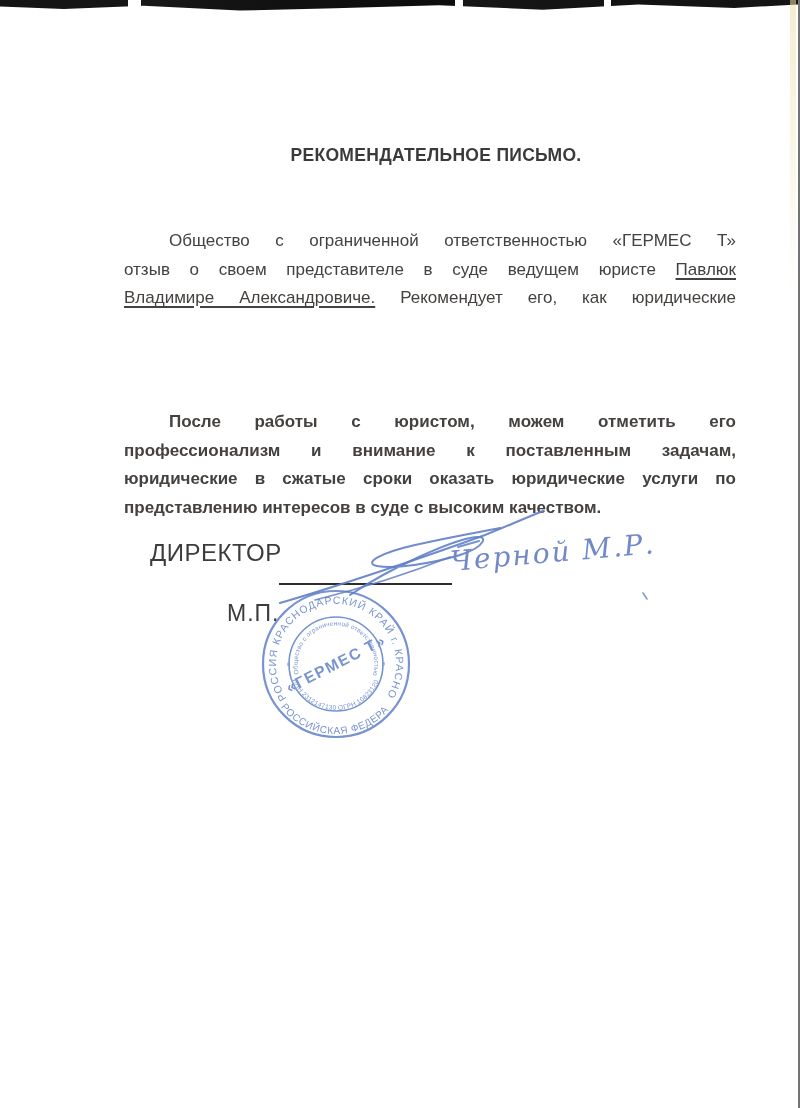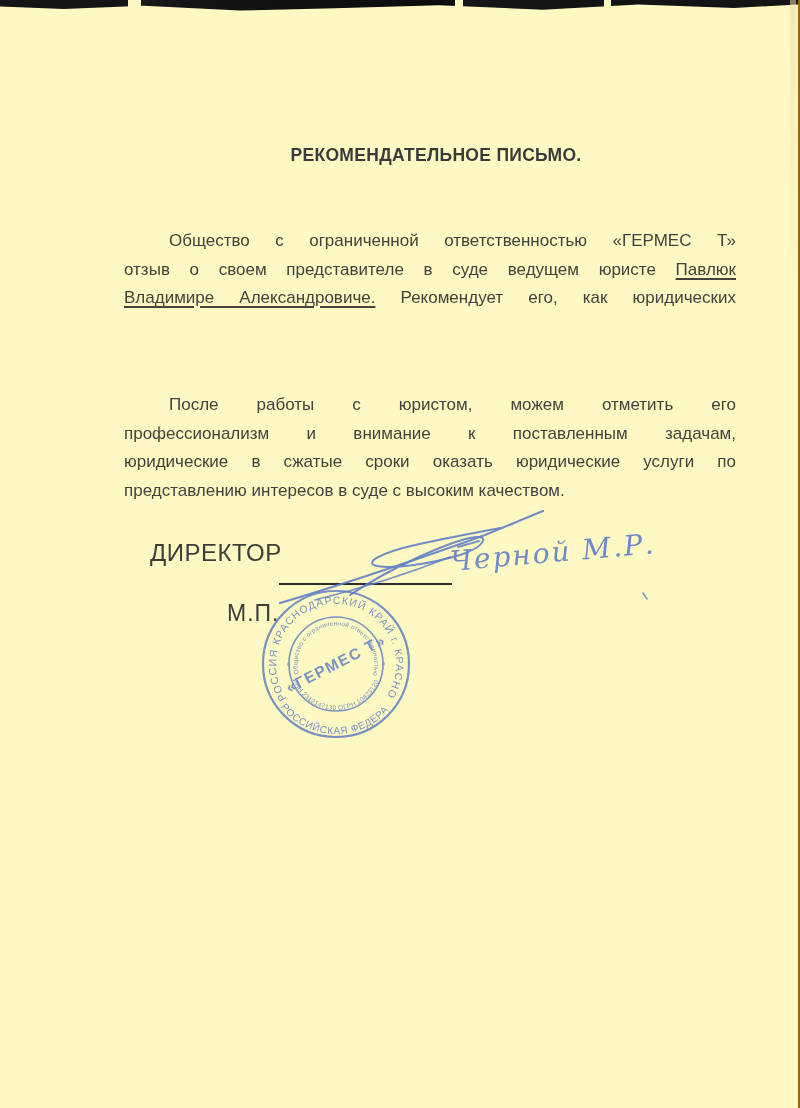--- a/index.html
+++ b/index.html
@@ -10,8 +10,8 @@
   }
   .page{
     position:relative;width:800px;height:1108px;overflow:hidden;
-    background:#fef9c3;
-    border-right:2px solid #a16207;
+    background:#ffffff;
+    border-right:2px solid #737373;
     box-sizing:border-box;
   }
   

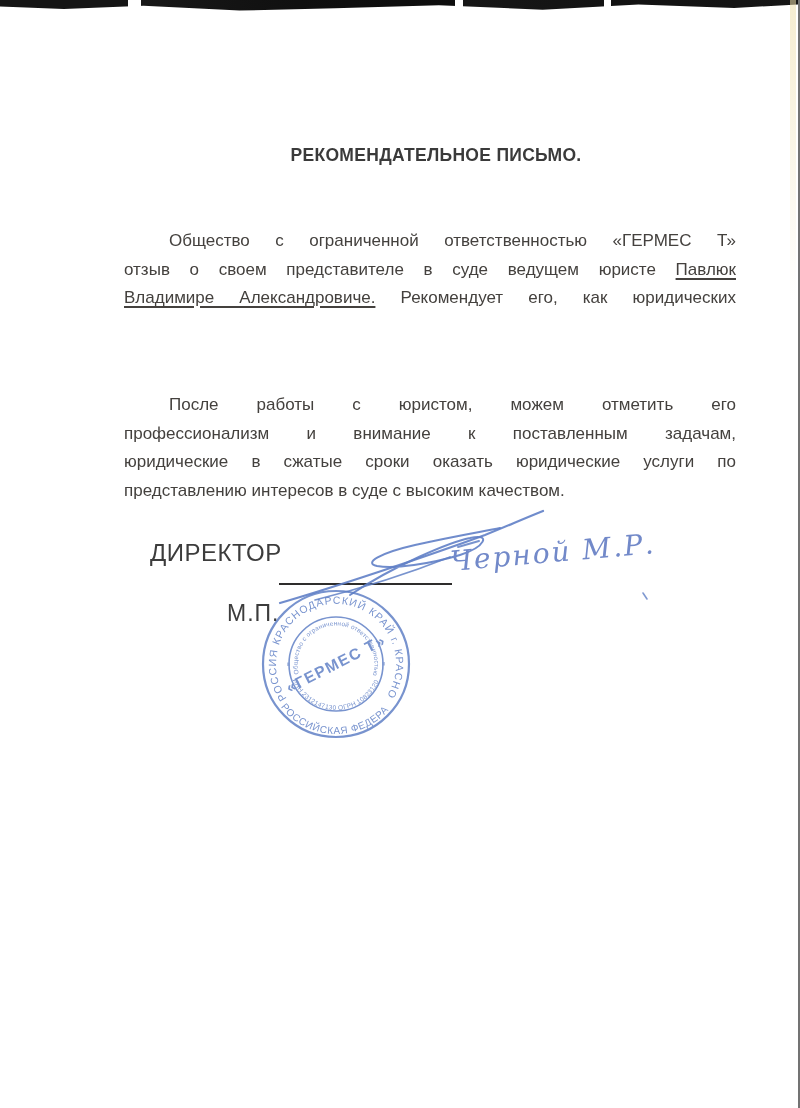--- a/index.html
+++ b/index.html
@@ -91,7 +91,7 @@
     <div class="line"><span>отзыв о своем представителе в суде ведущем юристе</span>
       <span class="u">Павлюк</span></div>
     <div class="line"><span class="u">Владимире Александровиче.</span>
-      <span>Рекомендует его, как юридических</span></div>
+      <span>Рекомендует его, как юридические</span></div>
   </div>
 
   <div class="body-block p2">

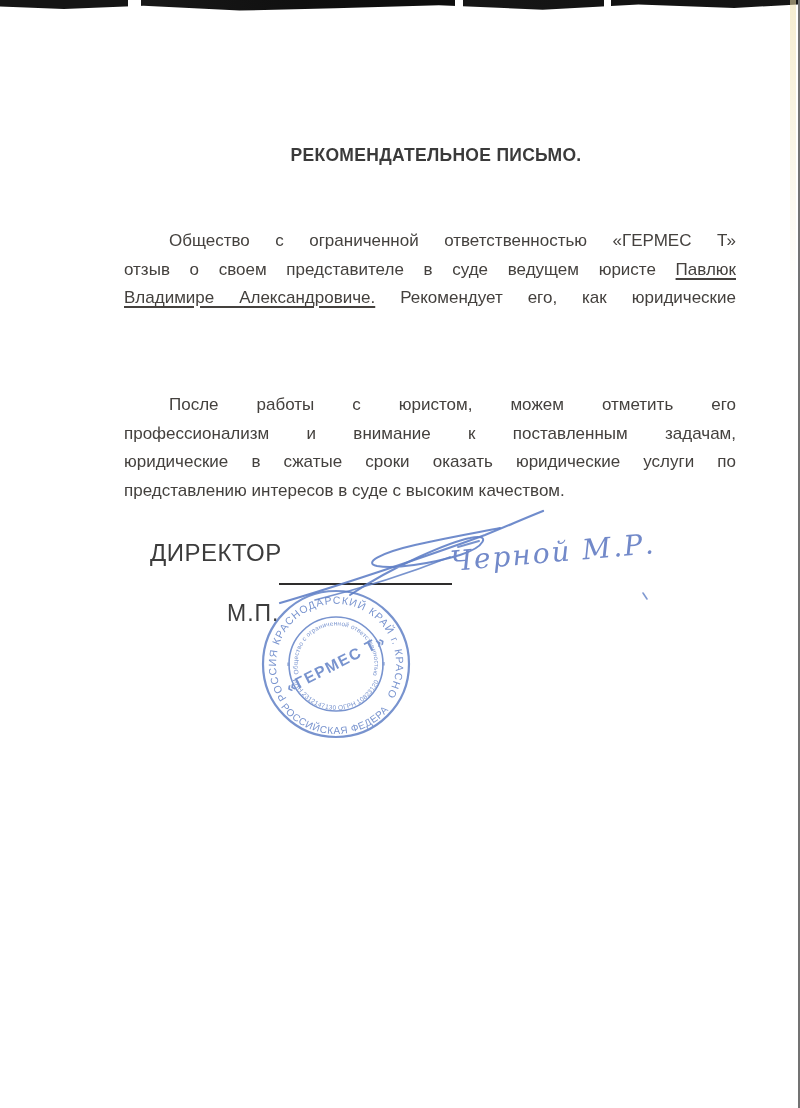--- a/index.html
+++ b/index.html
@@ -41,7 +41,7 @@
     font-size:17px;line-height:28.5px;color:#44413e;margin-left:20px;
   }
   .p1{top:227px;}
-  .p2{top:391px;}
+  .p2{top:408px;font-weight:bold;}
   .line{text-align:justify;text-align-last:justify;}
   .line.last{text-align:left;text-align-last:left;}
   .line.indent{text-indent:45px;}

